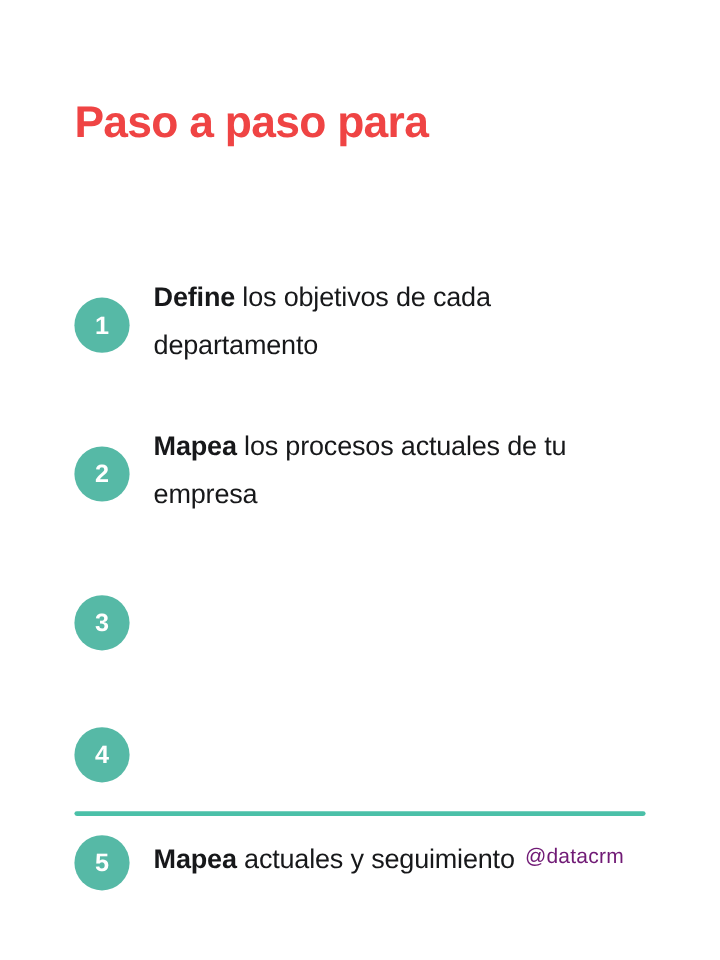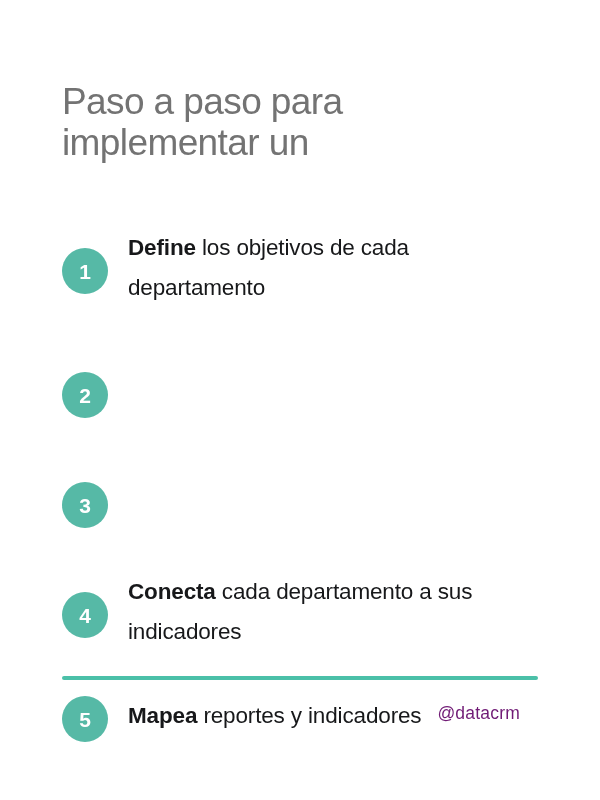--- a/index.html
+++ b/index.html
@@ -28,10 +28,10 @@
     top: 56px;
     width: 470px;
     font-size: 37px;
-    font-weight: 400;
+    font-weight: 700;
     line-height: 41px;
     letter-spacing: -0.6px;
-    color: #737373;
+    color: #ef4444;
   }
   .title-line {
     display: block;

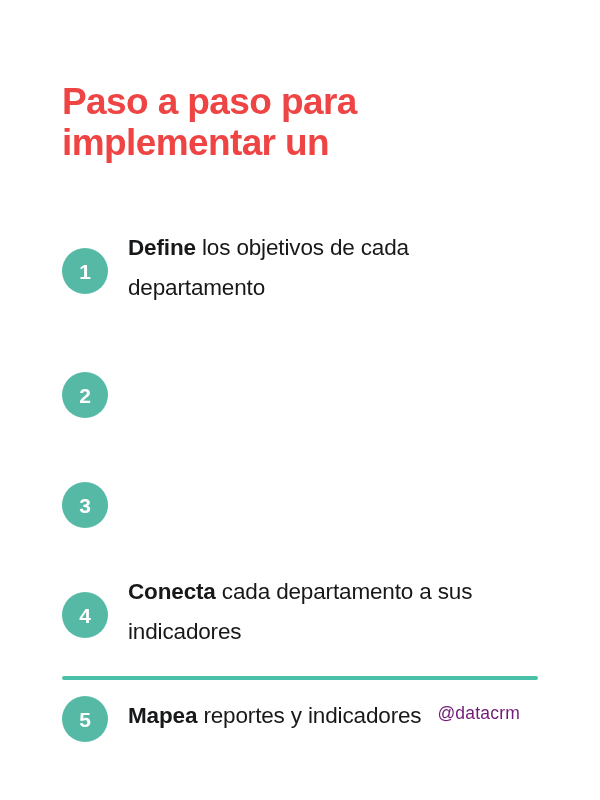--- a/index.html
+++ b/index.html
@@ -120,7 +120,6 @@
 
   <h1 class="title">
     <span class="title-line">Paso a paso para</span>
-    <span class="title-line">implementar un</span>
   </h1>
 
   <div class="steps">

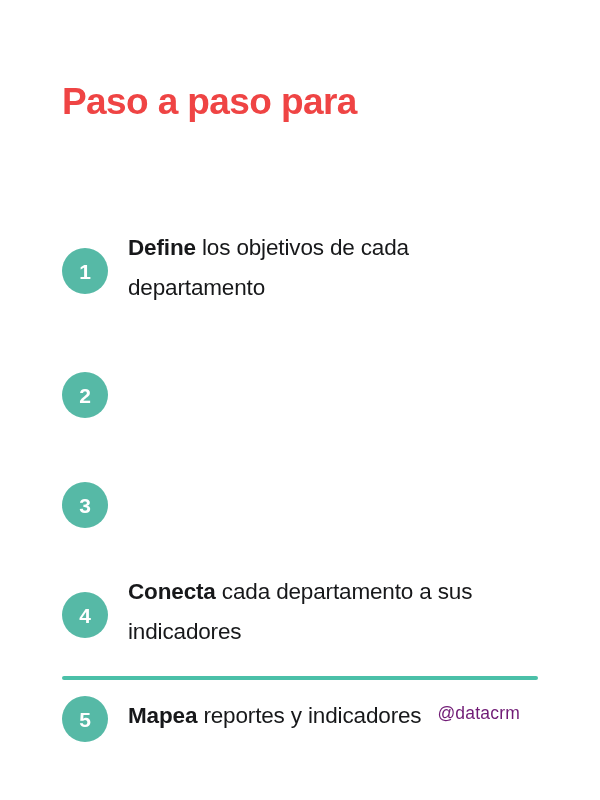--- a/index.html
+++ b/index.html
@@ -131,6 +131,7 @@
 
     <div class="step step--two-line">
       <div class="step-badge">2</div>
+      <div class="step-text"><b>Mapea</b><span> los procesos actuales de tu empresa</span></div>
     </div>
 
     <div class="step step--two-line">

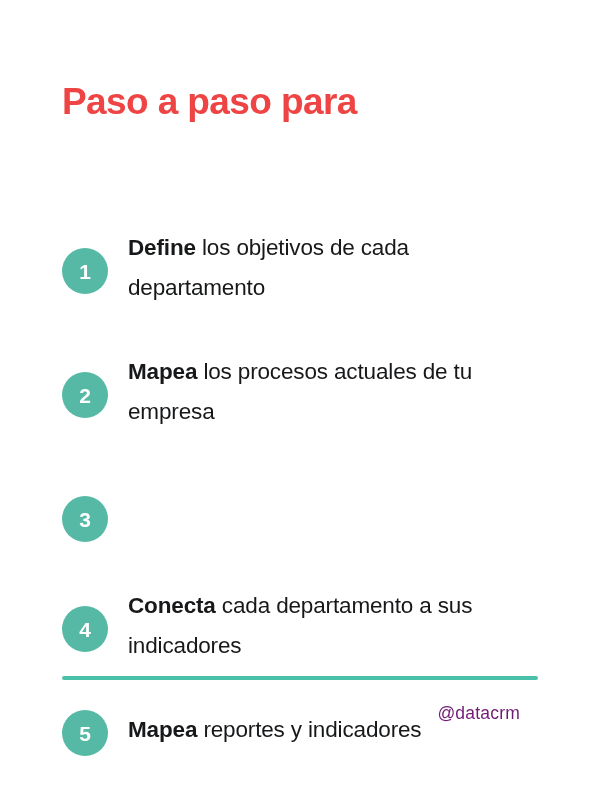--- a/index.html
+++ b/index.html
@@ -140,7 +140,6 @@
 
     <div class="step step--two-line">
       <div class="step-badge">4</div>
-      <div class="step-text"><b>Conecta</b><span> cada departamento a sus indicadores</span></div>
     </div>
 
     <div class="step step--one-line">

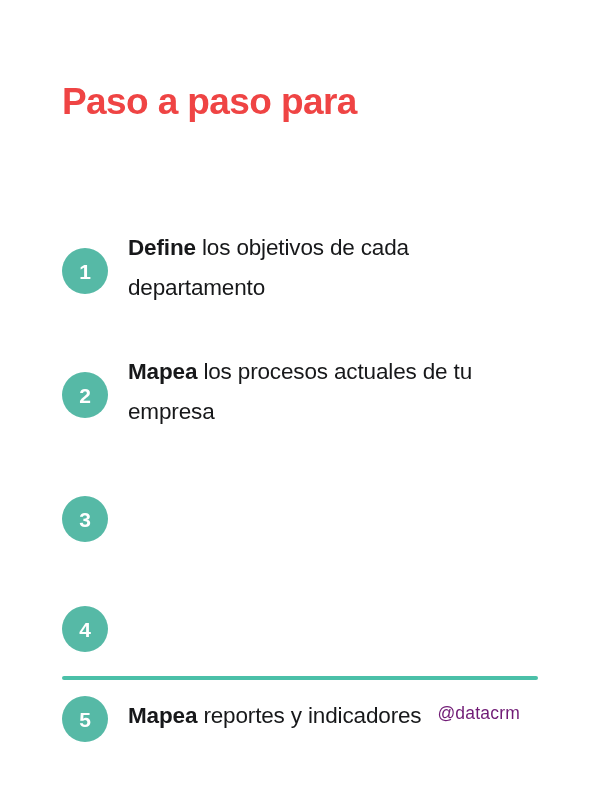--- a/index.html
+++ b/index.html
@@ -144,7 +144,7 @@
 
     <div class="step step--one-line">
       <div class="step-badge">5</div>
-      <div class="step-text"><b>Mapea</b><span> reportes y indicadores</span></div>
+      <div class="step-text"><b>Mapea</b><span> actuales y seguimiento</span></div>
     </div>
 
   </div>

